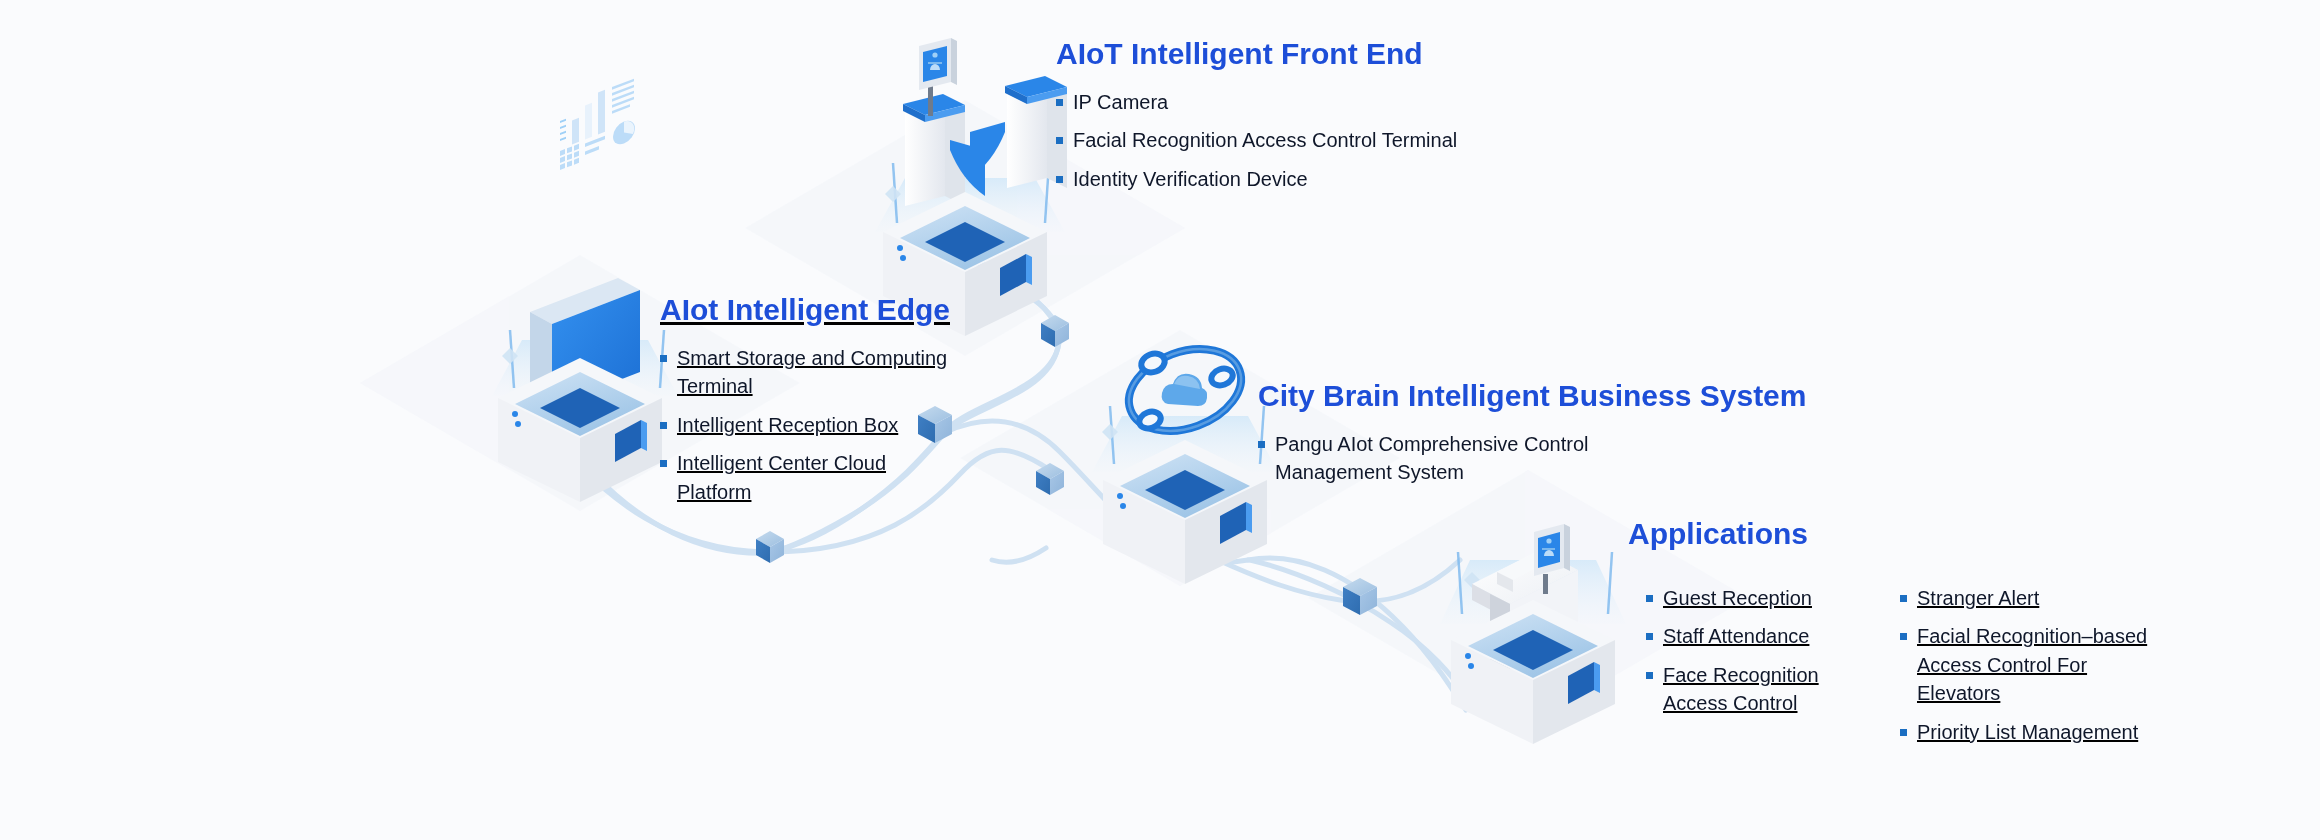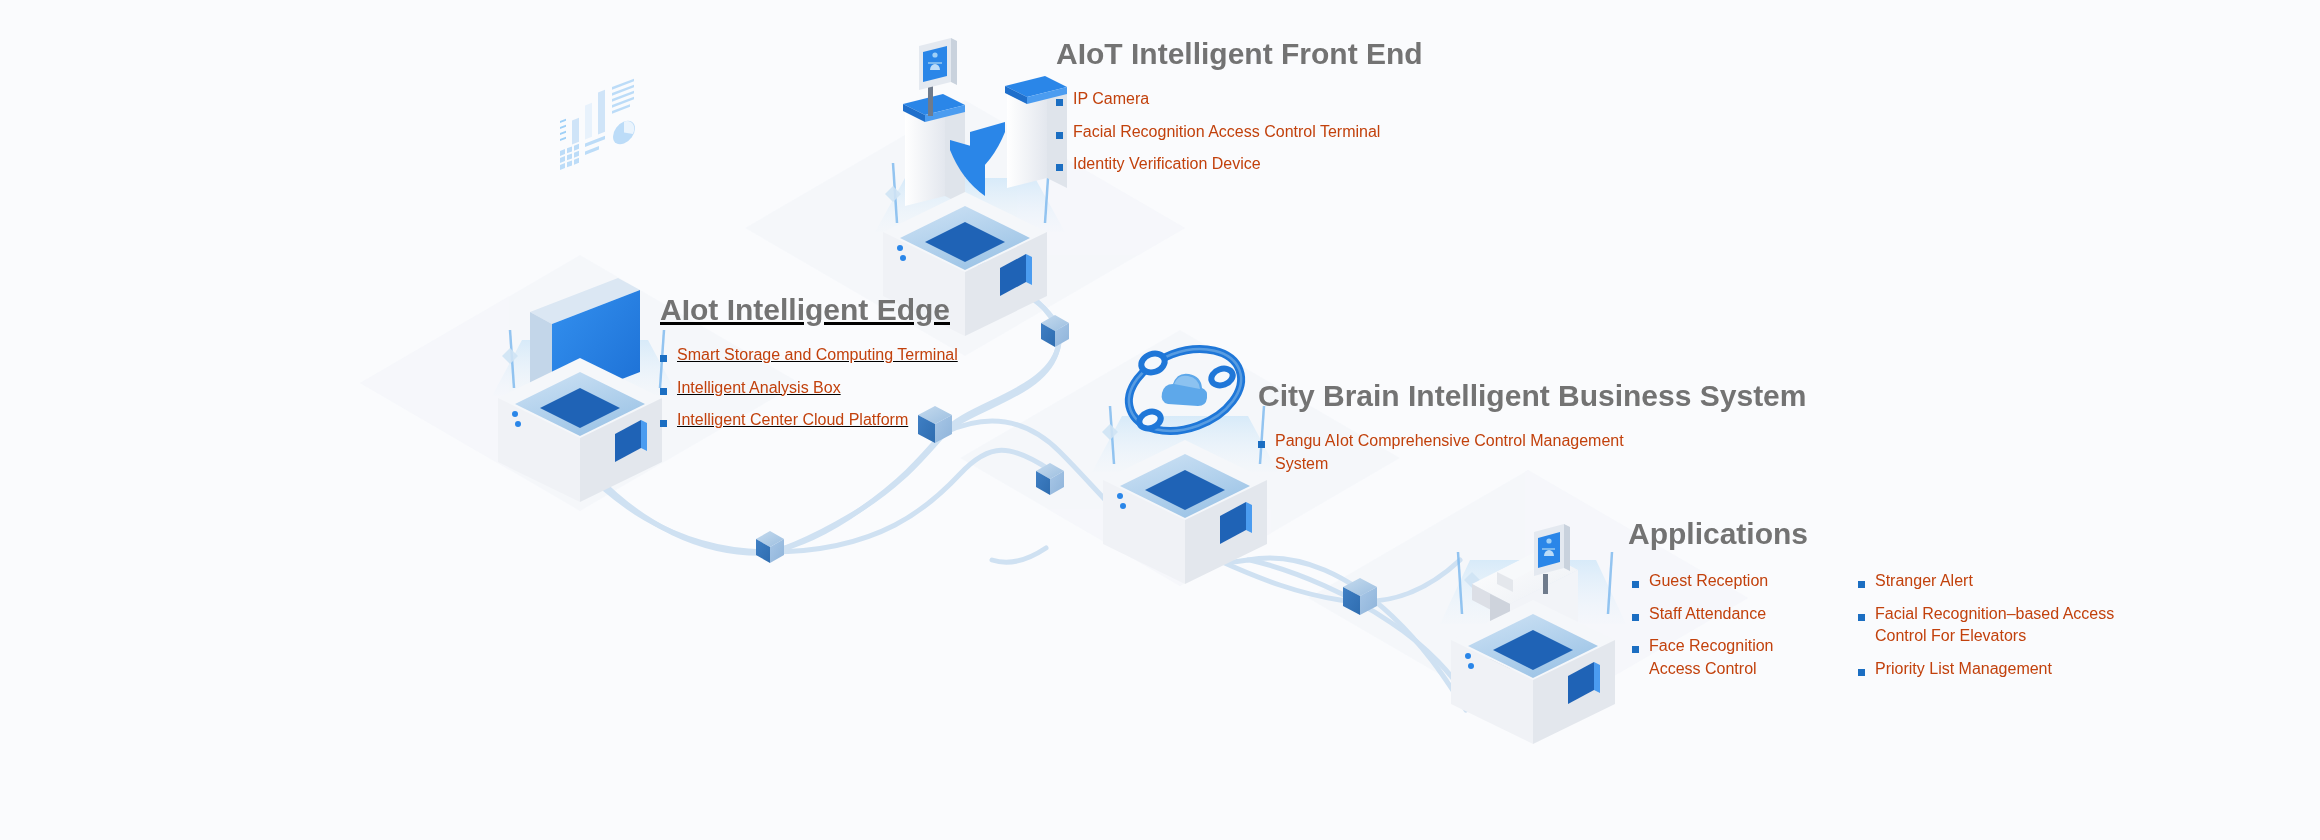--- a/index.html
+++ b/index.html
@@ -32,7 +32,7 @@
     position: absolute;
   }
   .block-title {
-    color: #737373;
+    color: #1d4ed8;
     font-weight: bold;
     font-size: 30px;
     line-height: 1.2;

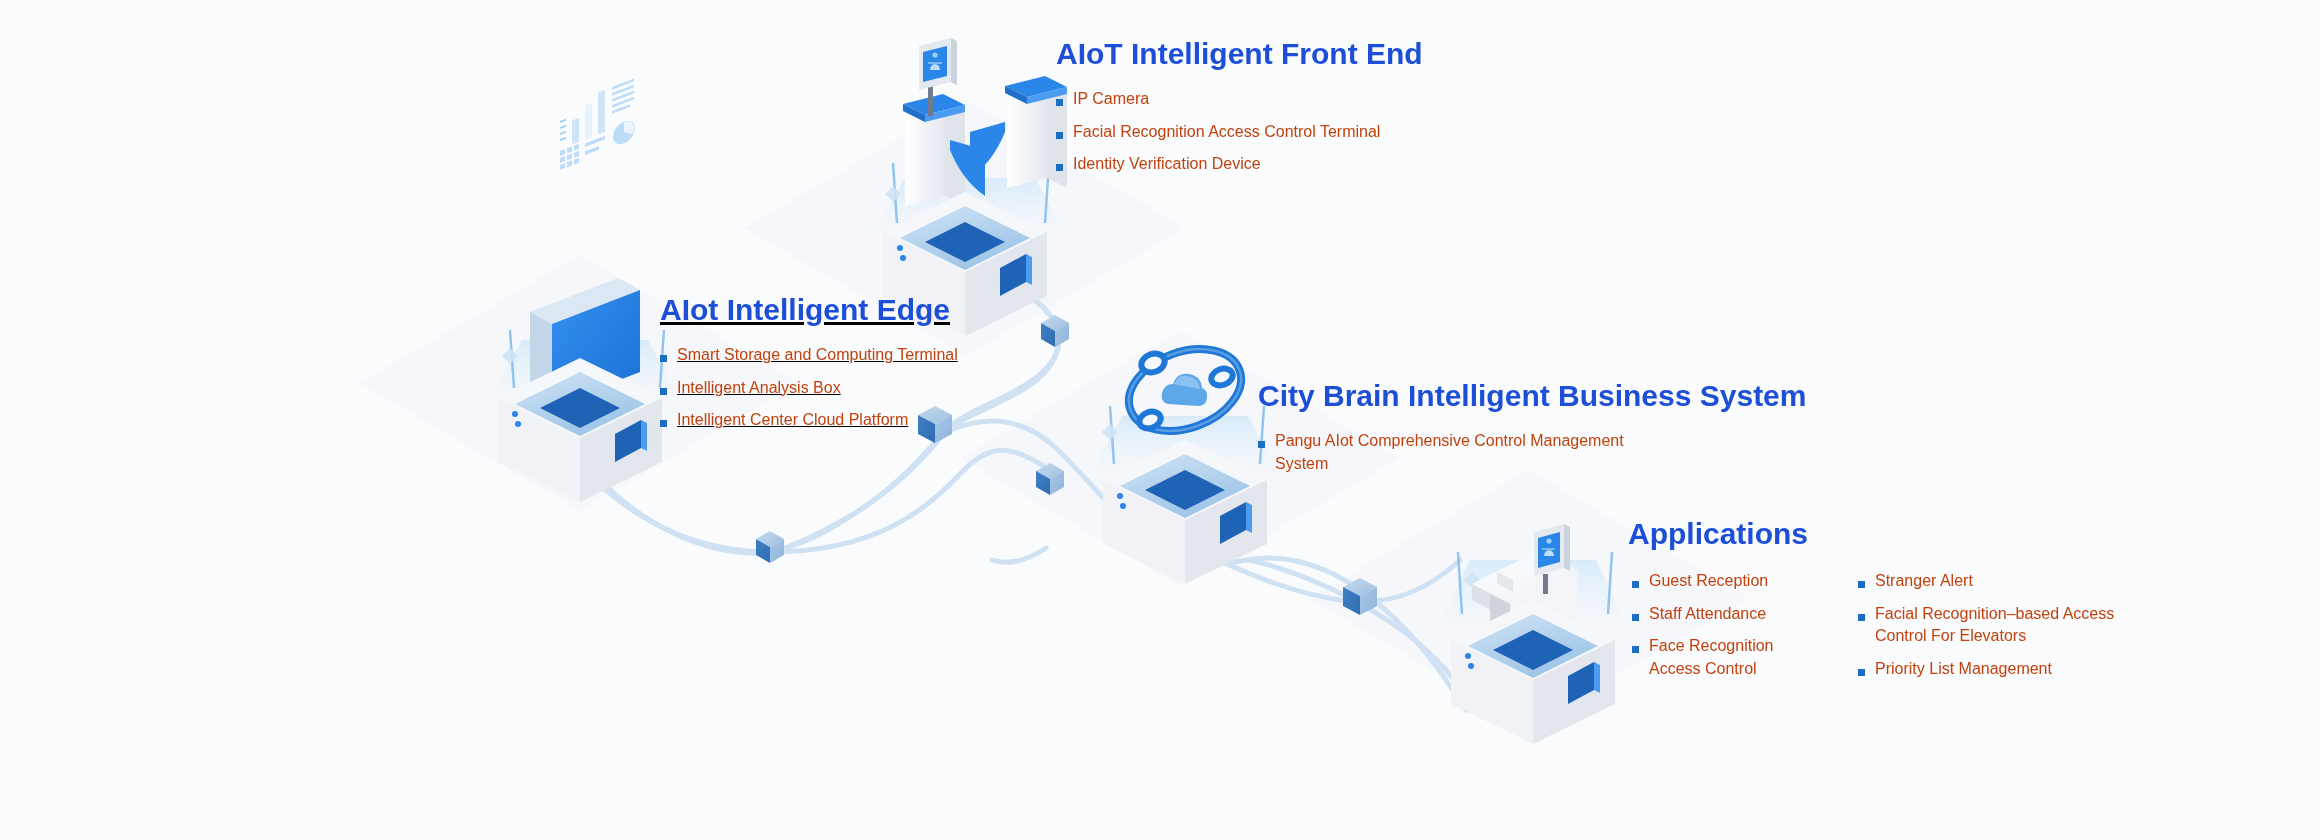--- a/index.html
+++ b/index.html
@@ -47,8 +47,8 @@
   .bullets li {
     position: relative;
     padding-left: 17px;
-    color: #c2410c;
-    font-size: 16px;
+    color: #0f172a;
+    font-size: 20px;
     line-height: 1.42;
     margin-bottom: 10px;
   }

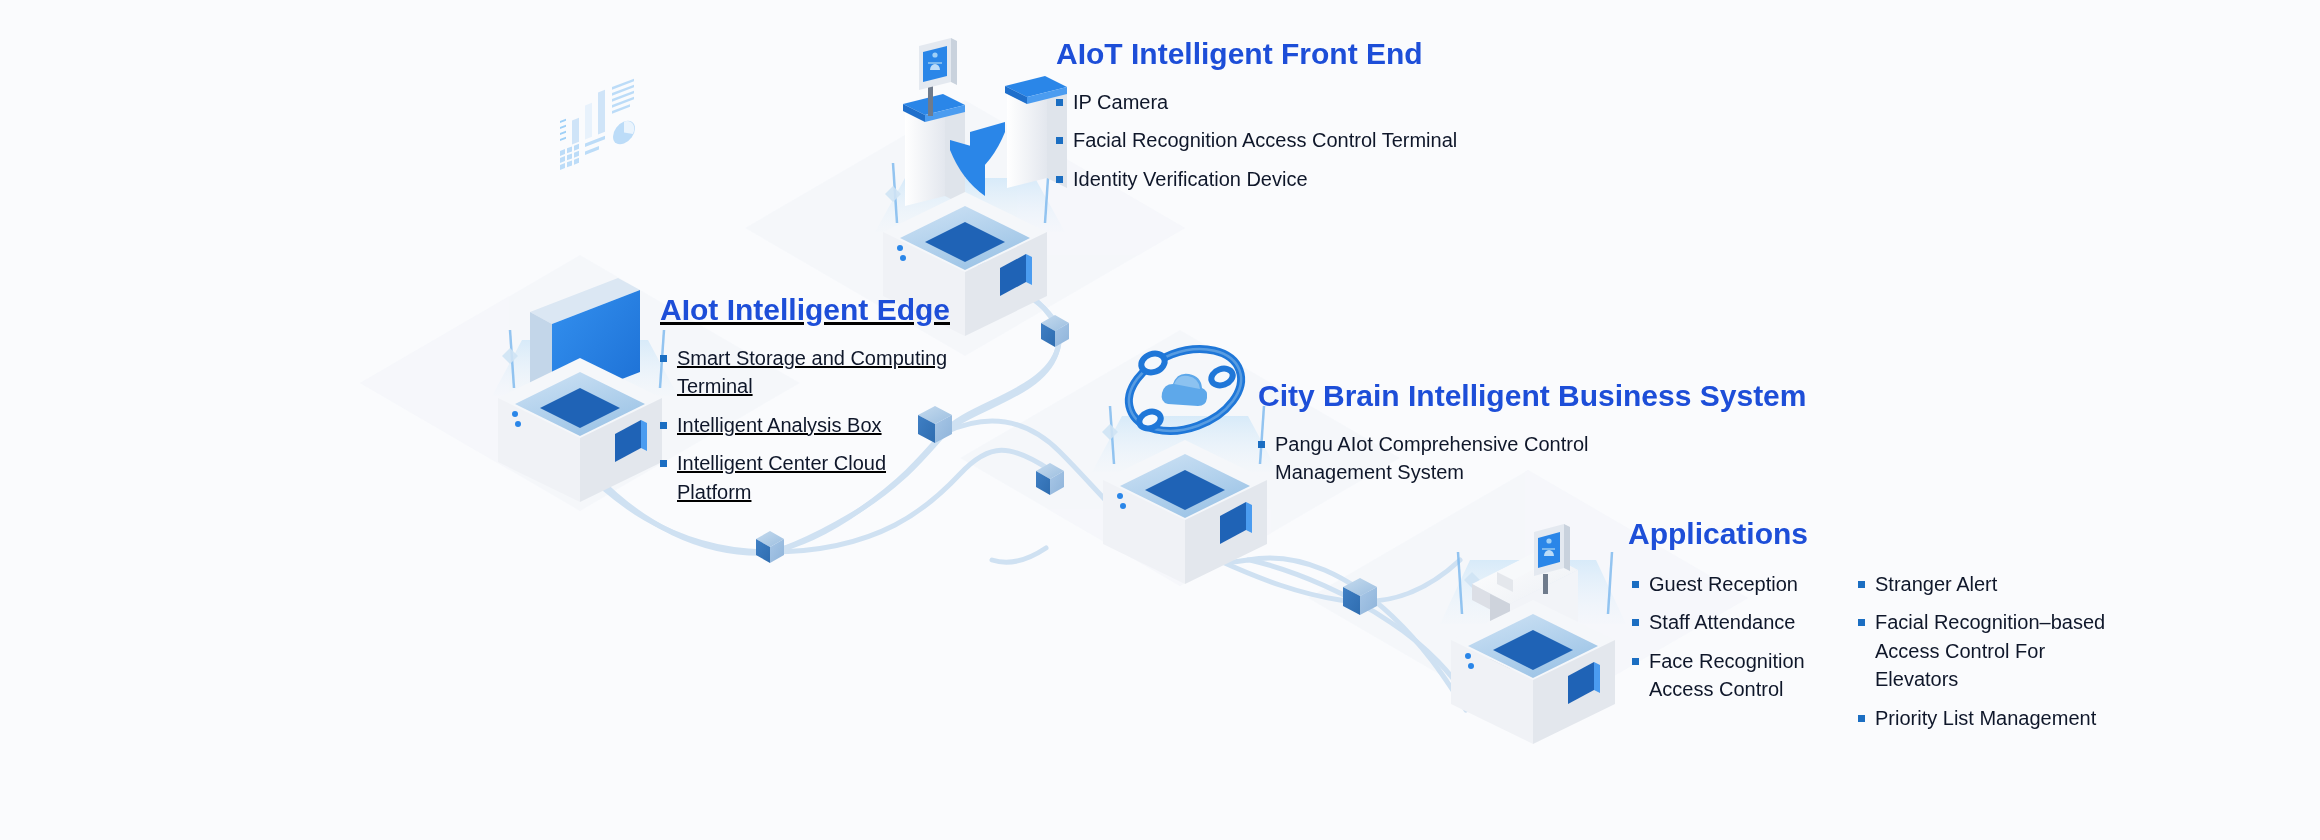--- a/index.html
+++ b/index.html
@@ -375,7 +375,7 @@
     <div class="block-title">AIot Intelligent Edge</div>
     <ul class="bullets" style="width:300px">
       <li>Smart Storage and Computing Terminal</li>
-      <li>Intelligent Analysis Box</li>
+      <li>Intelligent Reception Box</li>
       <li>Intelligent Center Cloud Platform</li>
     </ul>
   </div>

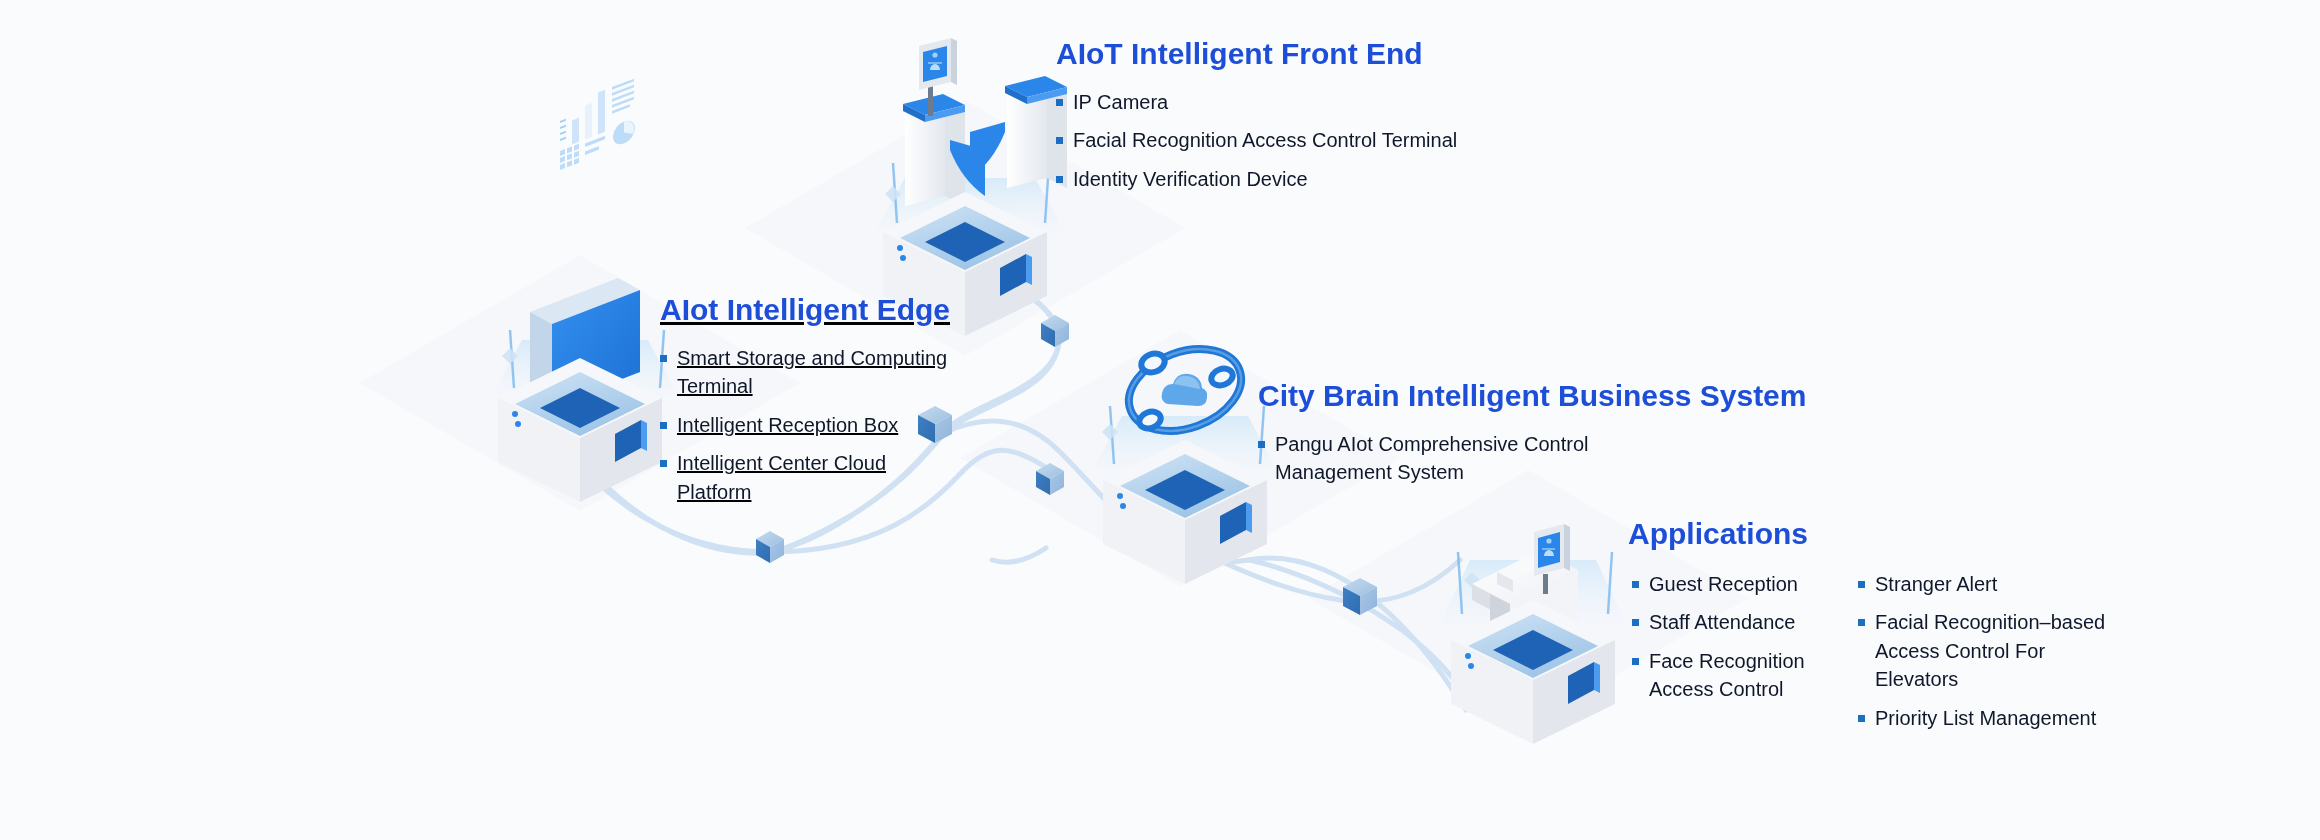--- a/index.html
+++ b/index.html
@@ -66,7 +66,7 @@
     display: flex;
     gap: 28px;
   }
-  .cols .bullets { margin: 4px; }
+  .cols .bullets { margin: 18px; text-decoration: underline; }
   .col-a { width: 190px; }
   .col-b { width: 275px; }
 

